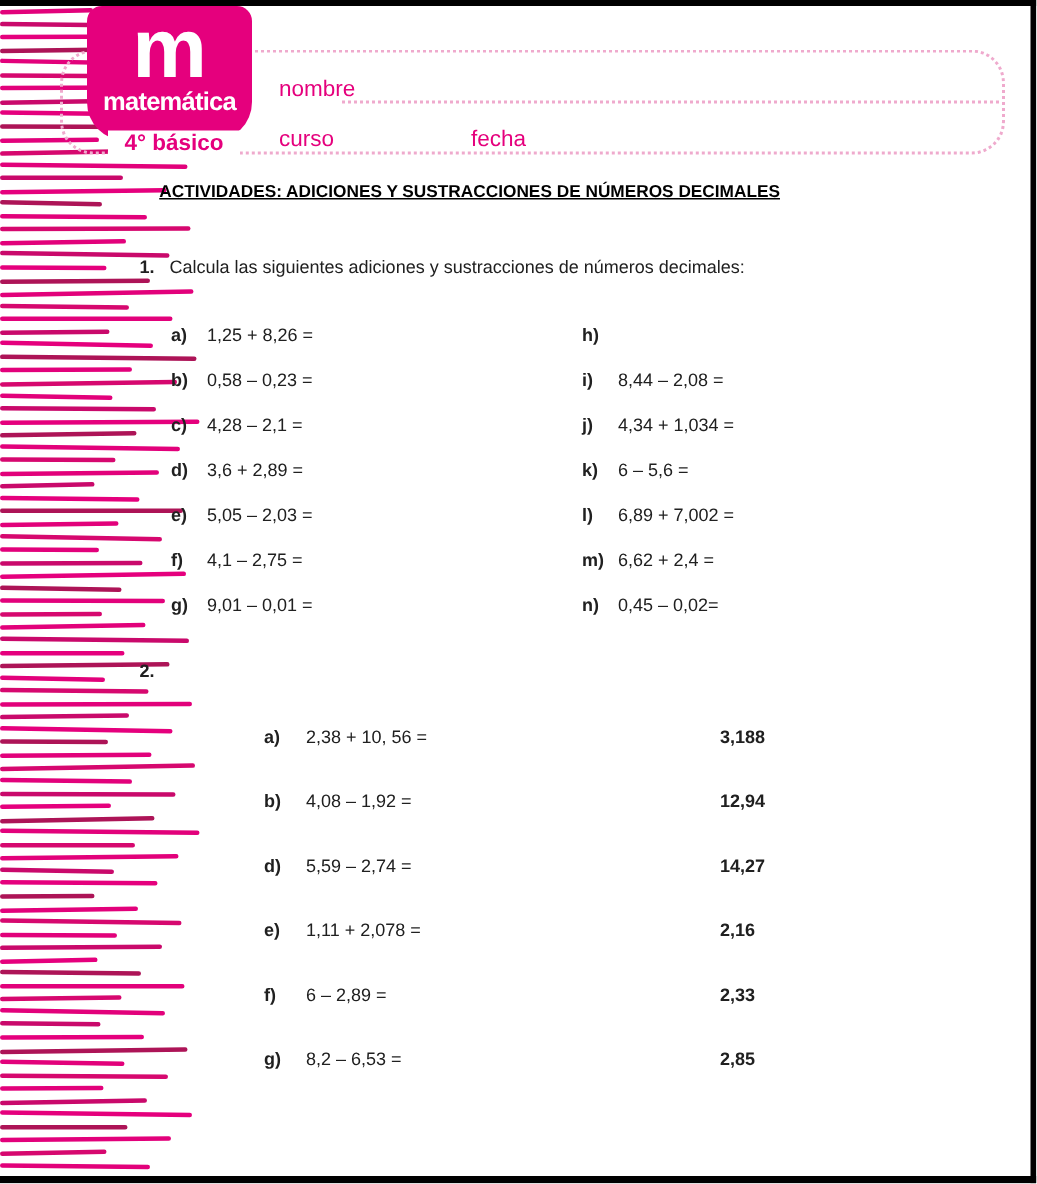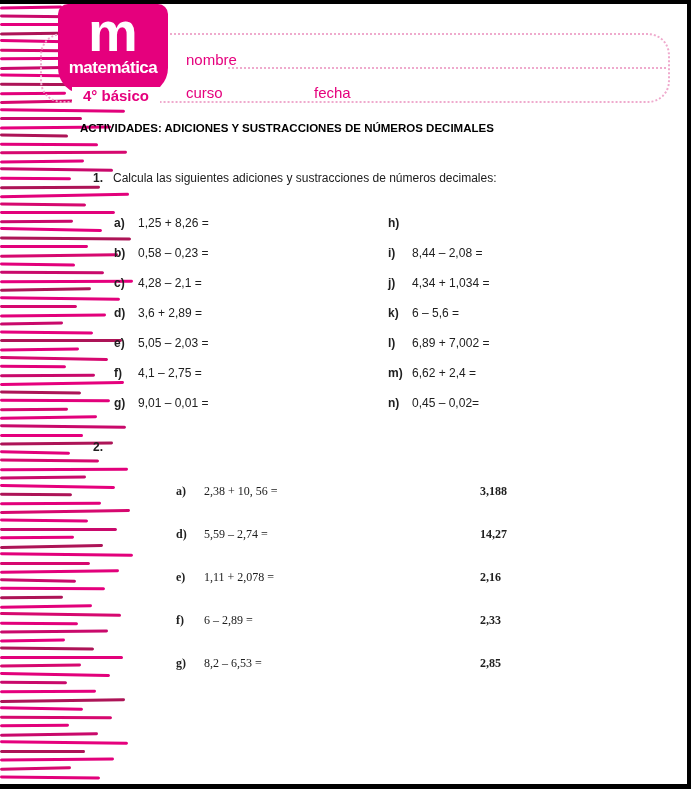--- a/index.html
+++ b/index.html
@@ -44,8 +44,8 @@
   }
 
   .title {
-    position:absolute; left:80px; top:122px; width:440px; text-align:left;
-    font-weight:bold; font-size:11.5px; color:#000;
+    position:absolute; left:80px; top:122px; width:440px; text-align:right;
+    font-weight:bold; font-size:11.5px; color:#000;text-decoration:underline;
   }
 
   .ex-head { position:absolute; display:flex; font-size:12px; color:#202020; }

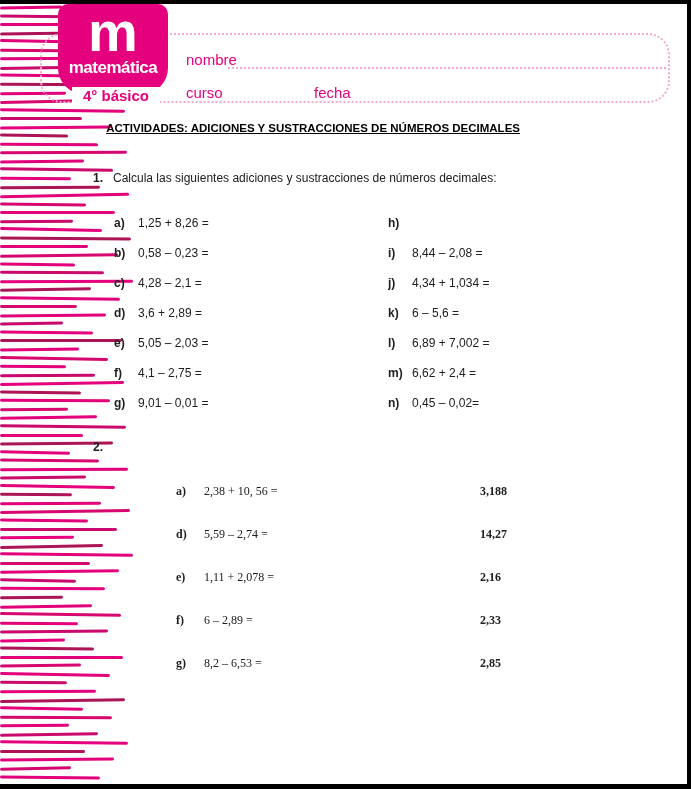--- a/index.html
+++ b/index.html
@@ -59,7 +59,7 @@
   .prob { height:30px; display:flex; font-size:12px; }
   .prob .lbl { width:24px; flex:none; font-weight:bold; }
 
-  .match-list { position:absolute; left:176px; top:484px; width:420px;font-family:Liberation Serif, serif; }
+  .match-list { position:absolute; left:176px; top:484px; width:420px; }
   .match-row { position:relative; height:43px; font-size:12px; }
   .match-row .lbl { display:inline-block; width:28px; font-weight:bold; }
   .match-row .res { position:absolute; left:304px; top:0; font-weight:bold; }

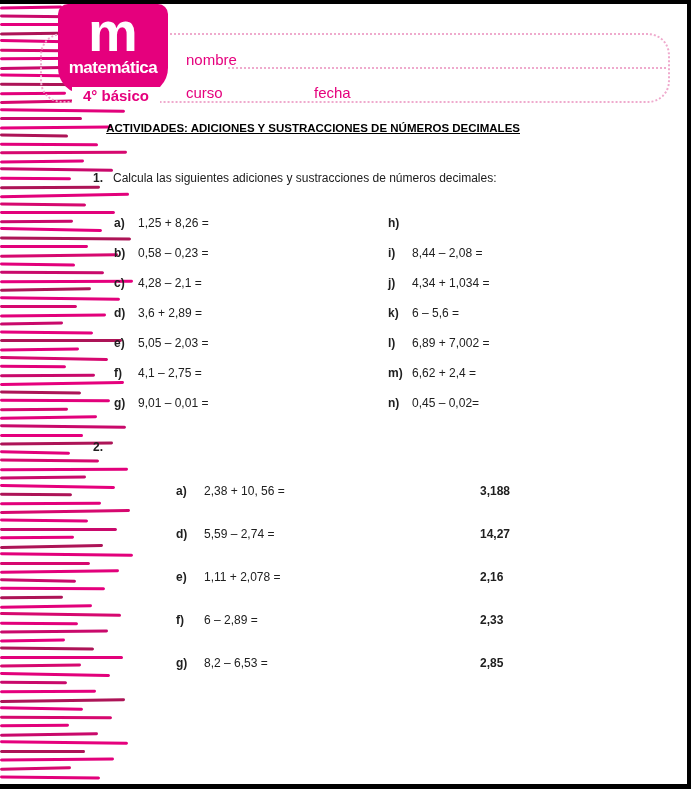--- a/index.html
+++ b/index.html
@@ -249,6 +249,7 @@
 
   <div class="match-list">
     <div class="match-row"><span class="lbl">a)</span><span>2,38 + 10, 56 =</span><span class="res">3,188</span></div>
+    <div class="match-row"><span class="lbl">b)</span><span>4,08 – 1,92 =</span><span class="res">12,94</span></div>
     <div class="match-row"><span class="lbl">d)</span><span>5,59 – 2,74 =</span><span class="res">14,27</span></div>
     <div class="match-row"><span class="lbl">e)</span><span>1,11 + 2,078 =</span><span class="res">2,16</span></div>
     <div class="match-row"><span class="lbl">f)</span><span>6 – 2,89 =</span><span class="res">2,33</span></div>

